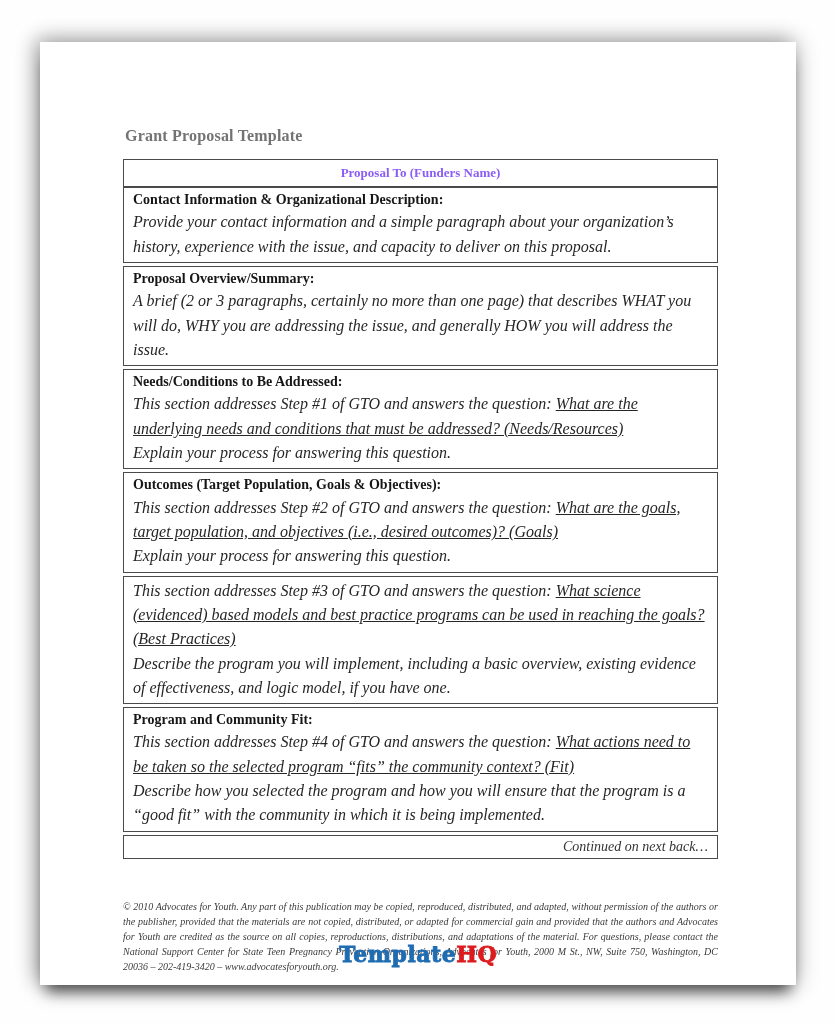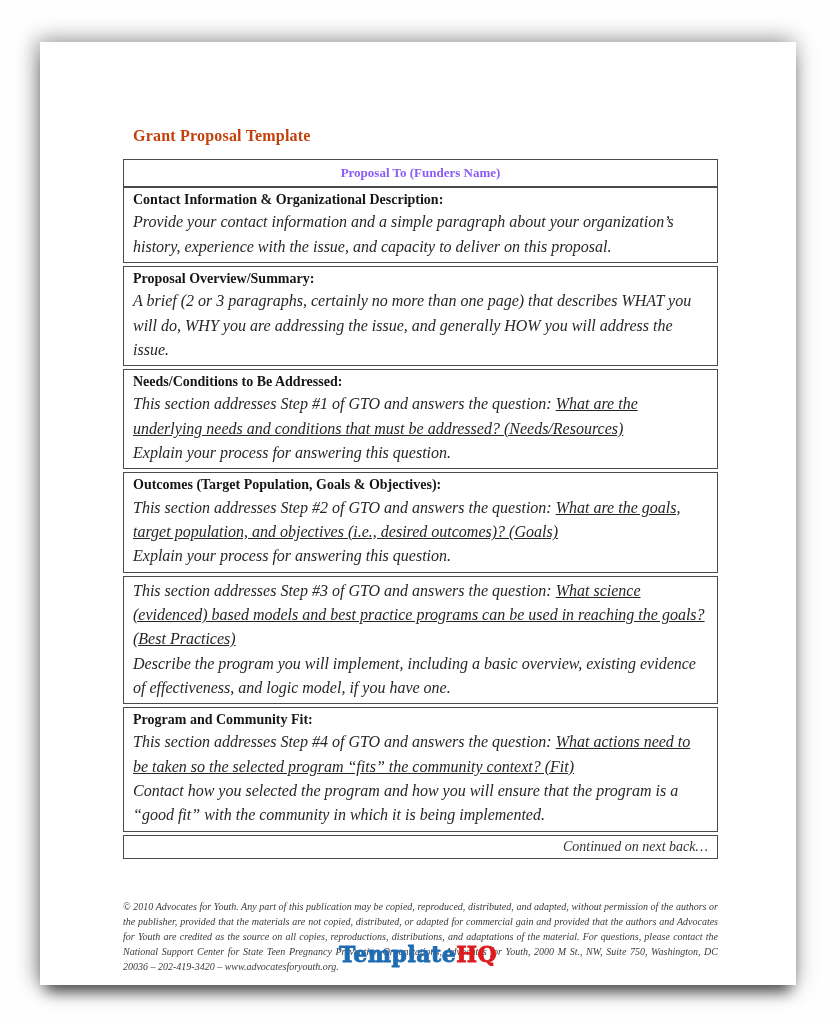--- a/index.html
+++ b/index.html
@@ -28,11 +28,11 @@
     color: #1e1e1e;
   }
   h1.doc-title {
-    margin: 0 0 14px 10px;
+    margin: 0 0 14px 2px;
     font-size: 16px;
     font-weight: bold;
     letter-spacing: 0.2px;
-    color: #c2410c;
+    color: #737373;
   }
   .grant-table { width: 595px; }
   .row {

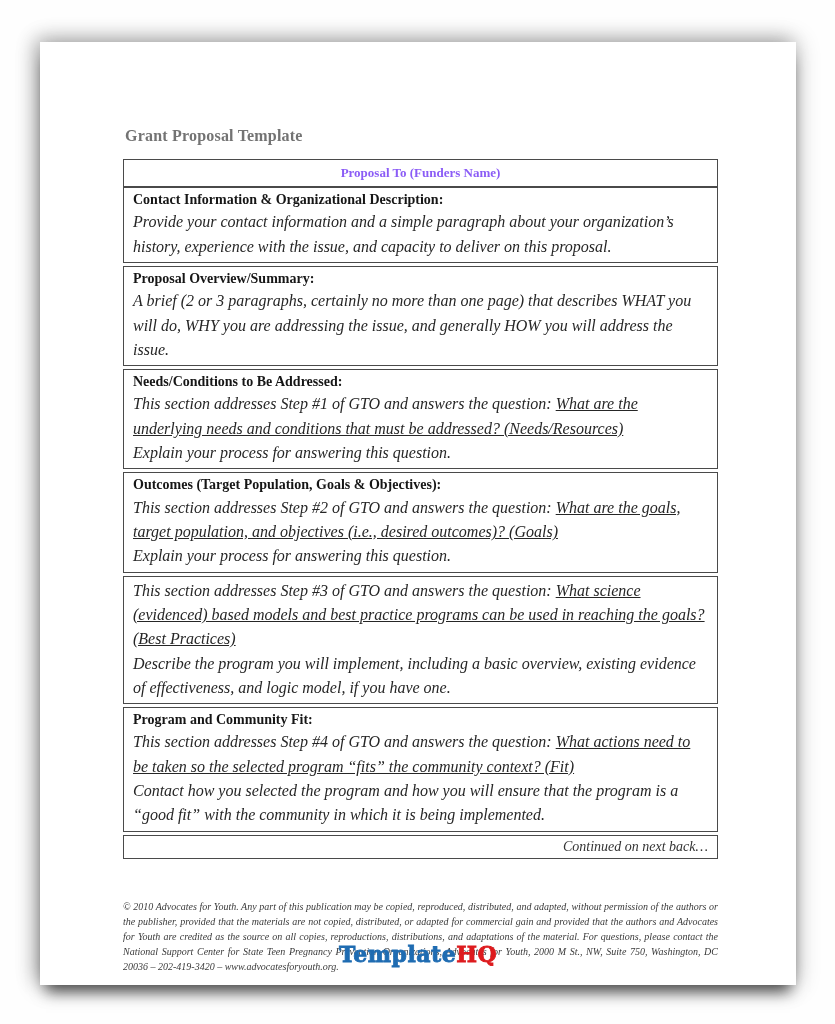--- a/index.html
+++ b/index.html
@@ -129,7 +129,7 @@
             <div class="row section">
               <div class="sec-heading">Program and Community Fit:</div>
               <div class="sec-para"><span>This section addresses Step #4 of GTO and answers the question: </span><span class="u">What actions need to be taken so the selected program “fits” the community context? (Fit)</span></div>
-              <div class="sec-para"><span>Contact how you selected the program and how you will ensure that the program is a “good fit” with the community in which it is being implemented.</span></div>
+              <div class="sec-para"><span>Describe how you selected the program and how you will ensure that the program is a “good fit” with the community in which it is being implemented.</span></div>
             </div>
           </div>
 

